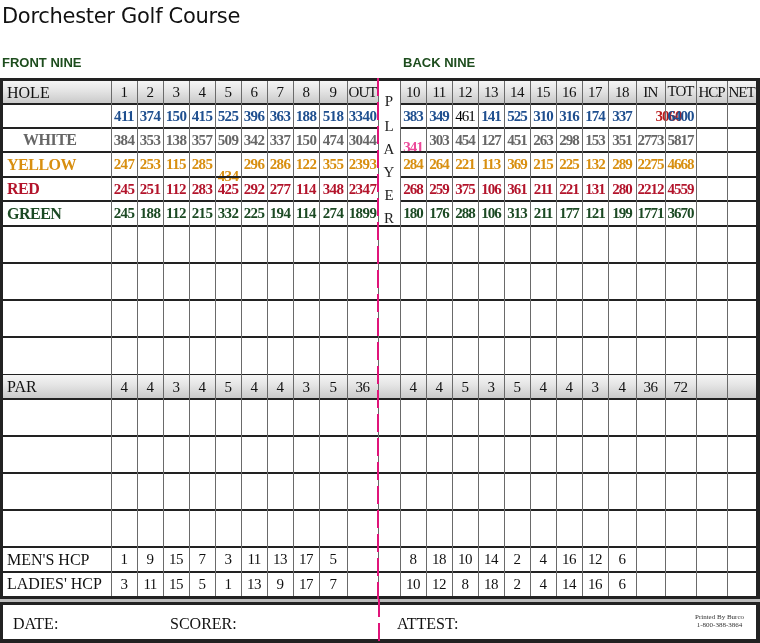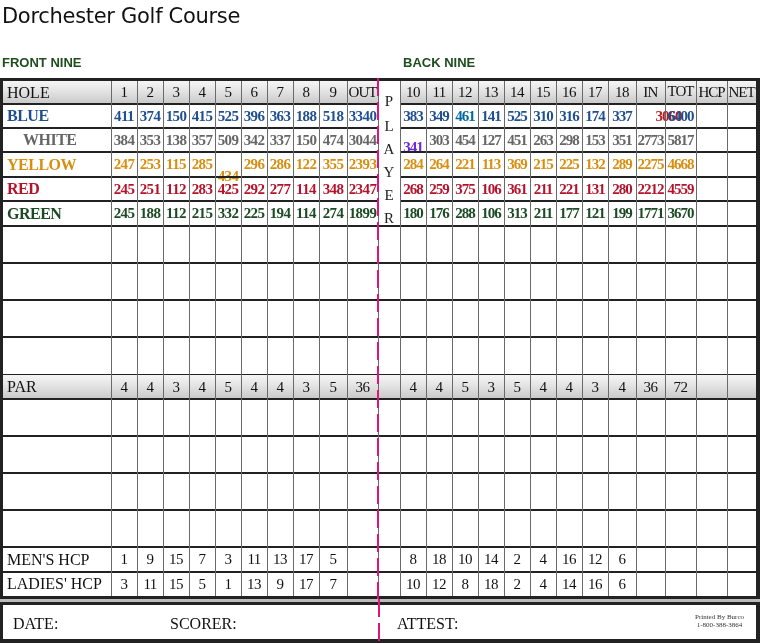--- a/index.html
+++ b/index.html
@@ -59,7 +59,6 @@
       <div class="cell num" style="left: 724px; top: 0px; width: 29px; height: 23px; letter-spacing: -1px;">NET</div>
       <div class="hline" style="left: 0px; top: 22px; width: 375px;"></div>
       <div class="hline" style="left: 397px; top: 22px; width: 356px;"></div>
-      <div class="cell label" style="left: 0px; top: 23px; width: 108px; height: 24px; color: rgb(31, 79, 143); font-weight: bold; letter-spacing: -0.5px;">BLUE</div>
       <div class="cell num" style="left: 108px; top: 23px; width: 26px; height: 24px; color: rgb(31, 79, 143); font-weight: bold;">411</div>
       <div class="cell num" style="left: 134px; top: 23px; width: 26px; height: 24px; color: rgb(31, 79, 143); font-weight: bold;">374</div>
       <div class="cell num" style="left: 160px; top: 23px; width: 26px; height: 24px; color: rgb(31, 79, 143); font-weight: bold;">150</div>

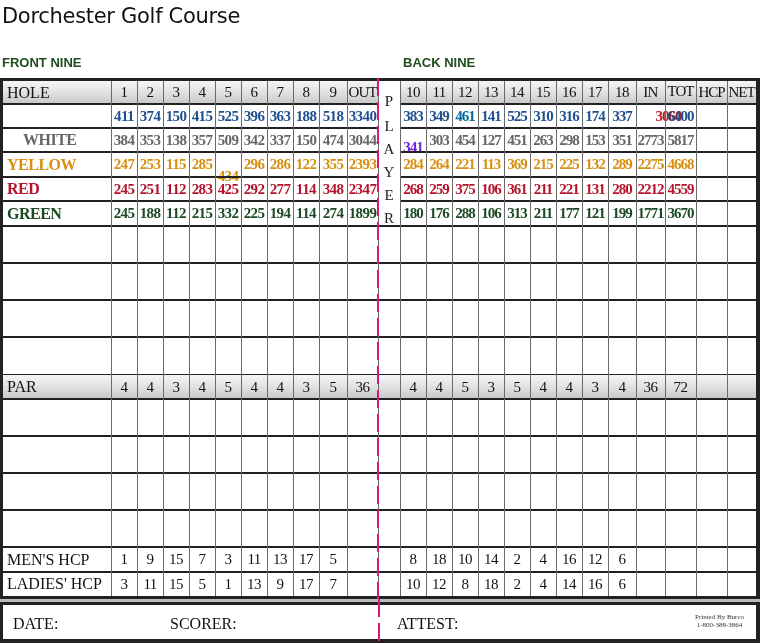--- a/index.html
+++ b/index.html
@@ -71,7 +71,7 @@
       <div class="cell num" style="left: 344px; top: 23px; width: 31px; height: 24px; color: rgb(31, 79, 143); font-weight: bold;">3340</div>
       <div class="cell num" style="left: 397px; top: 23px; width: 26px; height: 24px; color: rgb(31, 79, 143); font-weight: bold; letter-spacing: -1px;">383</div>
       <div class="cell num" style="left: 423px; top: 23px; width: 26px; height: 24px; color: rgb(31, 79, 143); font-weight: bold; letter-spacing: -1px;">349</div>
-      <div class="cell num" style="left: 449px; top: 23px; width: 26px; height: 24px; color: #0369a1; font-weight: bold; letter-spacing: -1px;">461</div>
+      <div class="cell num" style="left: 449px; top: 23px; width: 26px; height: 24px; color: #000000; font-weight: normal; letter-spacing: -1px;">461</div>
       <div class="cell num" style="left: 475px; top: 23px; width: 26px; height: 24px; color: rgb(31, 79, 143); font-weight: bold; letter-spacing: -1px;">141</div>
       <div class="cell num" style="left: 501px; top: 23px; width: 26px; height: 24px; color: rgb(31, 79, 143); font-weight: bold; letter-spacing: -1px;">525</div>
       <div class="cell num" style="left: 527px; top: 23px; width: 26px; height: 24px; color: rgb(31, 79, 143); font-weight: bold; letter-spacing: -1px;">310</div>

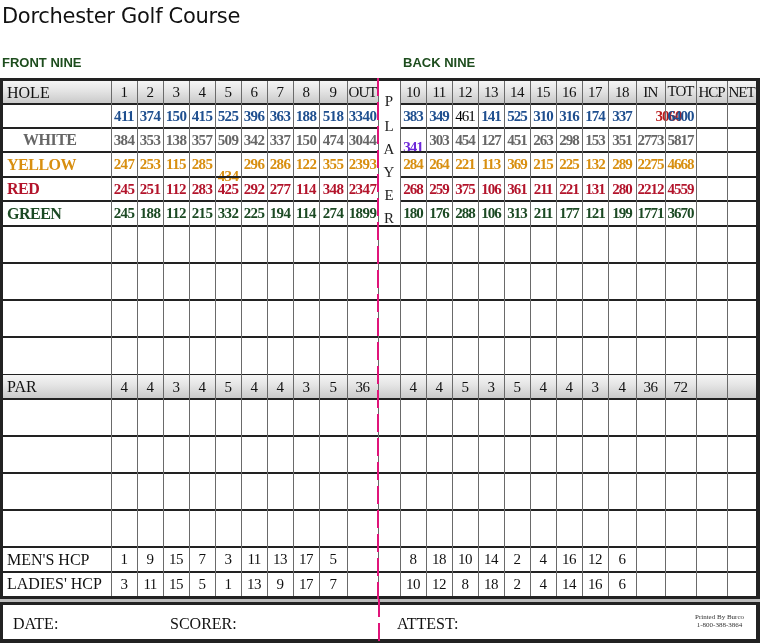--- a/index.html
+++ b/index.html
@@ -95,7 +95,7 @@
       <div class="cell num" style="left: 290px; top: 47px; width: 26px; height: 24px; color: rgb(102, 102, 102); font-weight: bold;">150</div>
       <div class="cell num" style="left: 316px; top: 47px; width: 28px; height: 24px; color: rgb(102, 102, 102); font-weight: bold;">474</div>
       <div class="cell num" style="left: 344px; top: 47px; width: 31px; height: 24px; color: rgb(102, 102, 102); font-weight: bold;">3044</div>
-      <div class="cell num" style="left: 397px; top: 47px; width: 26px; height: 39px; color: #6d28d9; font-weight: bold; letter-spacing: -1px;">341</div>
+      <div class="cell num" style="left: 397px; top: 47px; width: 26px; height: 39px; color: #ec4899; font-weight: bold; letter-spacing: -1px;">341</div>
       <div class="cell num" style="left: 423px; top: 47px; width: 26px; height: 24px; color: rgb(102, 102, 102); font-weight: bold; letter-spacing: -1px;">303</div>
       <div class="cell num" style="left: 449px; top: 47px; width: 26px; height: 24px; color: rgb(102, 102, 102); font-weight: bold; letter-spacing: -1px;">454</div>
       <div class="cell num" style="left: 475px; top: 47px; width: 26px; height: 24px; color: rgb(102, 102, 102); font-weight: bold; letter-spacing: -1px;">127</div>

